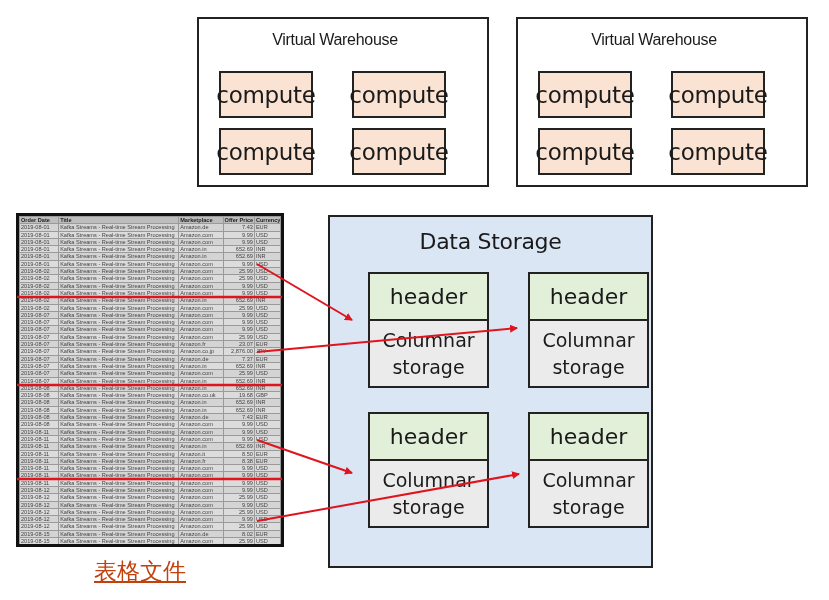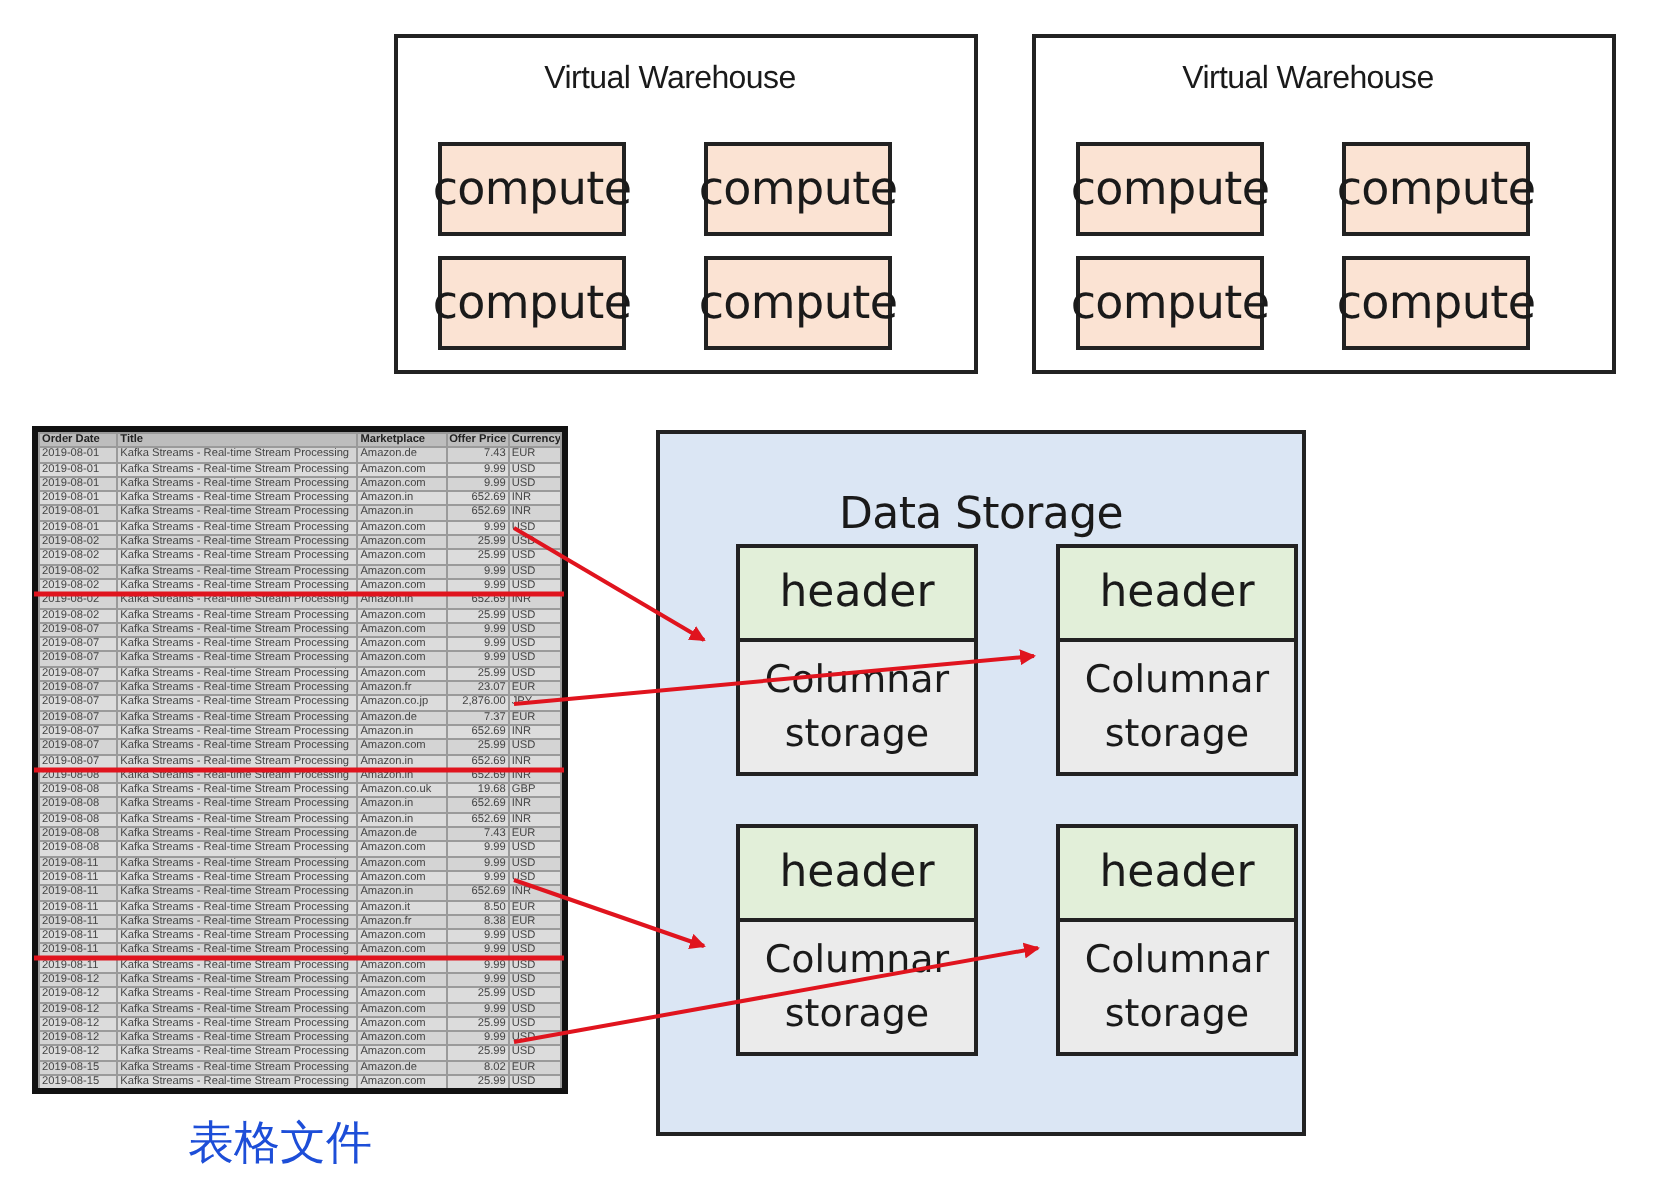--- a/index.html
+++ b/index.html
@@ -13,7 +13,7 @@
   .c2 { left:20px; top:109px; } .c3 { left:153px; top:109px; }
 
   .ds { position:absolute; left:328px; top:215px; width:325px; height:353px; background:#dbe6f4; border:2px solid #222; box-sizing:border-box; }
-  .ds-title { position:absolute; left:0; right:0; top:12px; text-align:center; font-size:22px; color:#1a1a1a; letter-spacing:-0.3px;margin-top:16px; }
+  .ds-title { position:absolute; left:0; right:0; top:12px; text-align:center; font-size:22px; color:#1a1a1a; letter-spacing:-0.3px; }
   .block { position:absolute; width:121px; height:116px; border:2px solid #222; box-sizing:border-box; background:#ebebeb; }
   .block .hdr { height:45px; background:#e2efd9; border-bottom:2px solid #222; display:flex; align-items:center; justify-content:center; font-size:22px; color:#1a1a1a; }
   .block .col { text-align:center; font-size:19px; line-height:27px; color:#1a1a1a; padding-top:6px; }

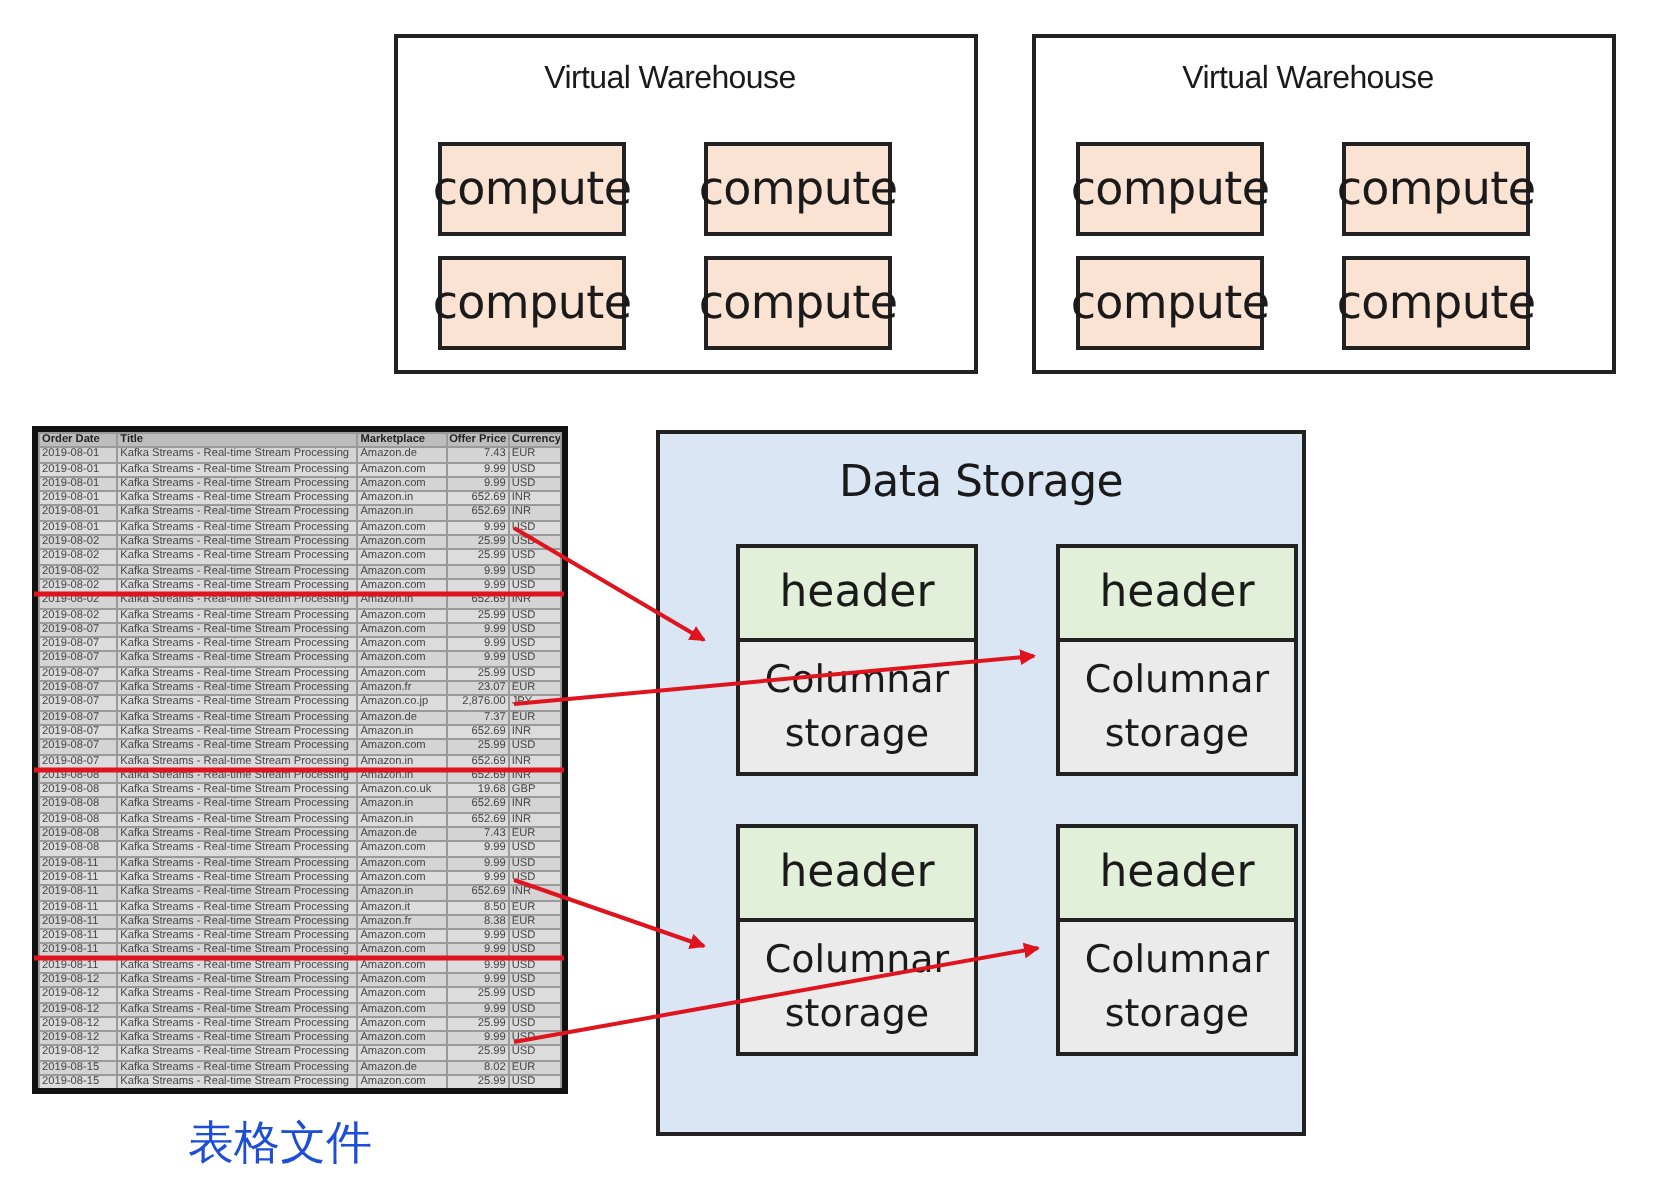--- a/index.html
+++ b/index.html
@@ -26,7 +26,7 @@
   .sheet th { background:#bdbdbd; color:#222; text-align:left; font-weight:bold; }
   .sheet td.num { text-align:right; }
   .sheet tr:nth-child(even) td { background:#dcdcdc; }
-  .caption { position:absolute; left:70px; top:556px; width:140px; text-align:center; font-size:23px; color:#1d4ed8; font-family:"DejaVu Sans", sans-serif; }
+  .caption { position:absolute; left:70px; top:556px; width:140px; text-align:center; font-size:23px; color:#c2410c; font-family:"DejaVu Sans", sans-serif;text-decoration:underline; }
   svg.overlay { position:absolute; left:0; top:0; width:829px; height:600px; pointer-events:none; }
 </style>
 </head>

